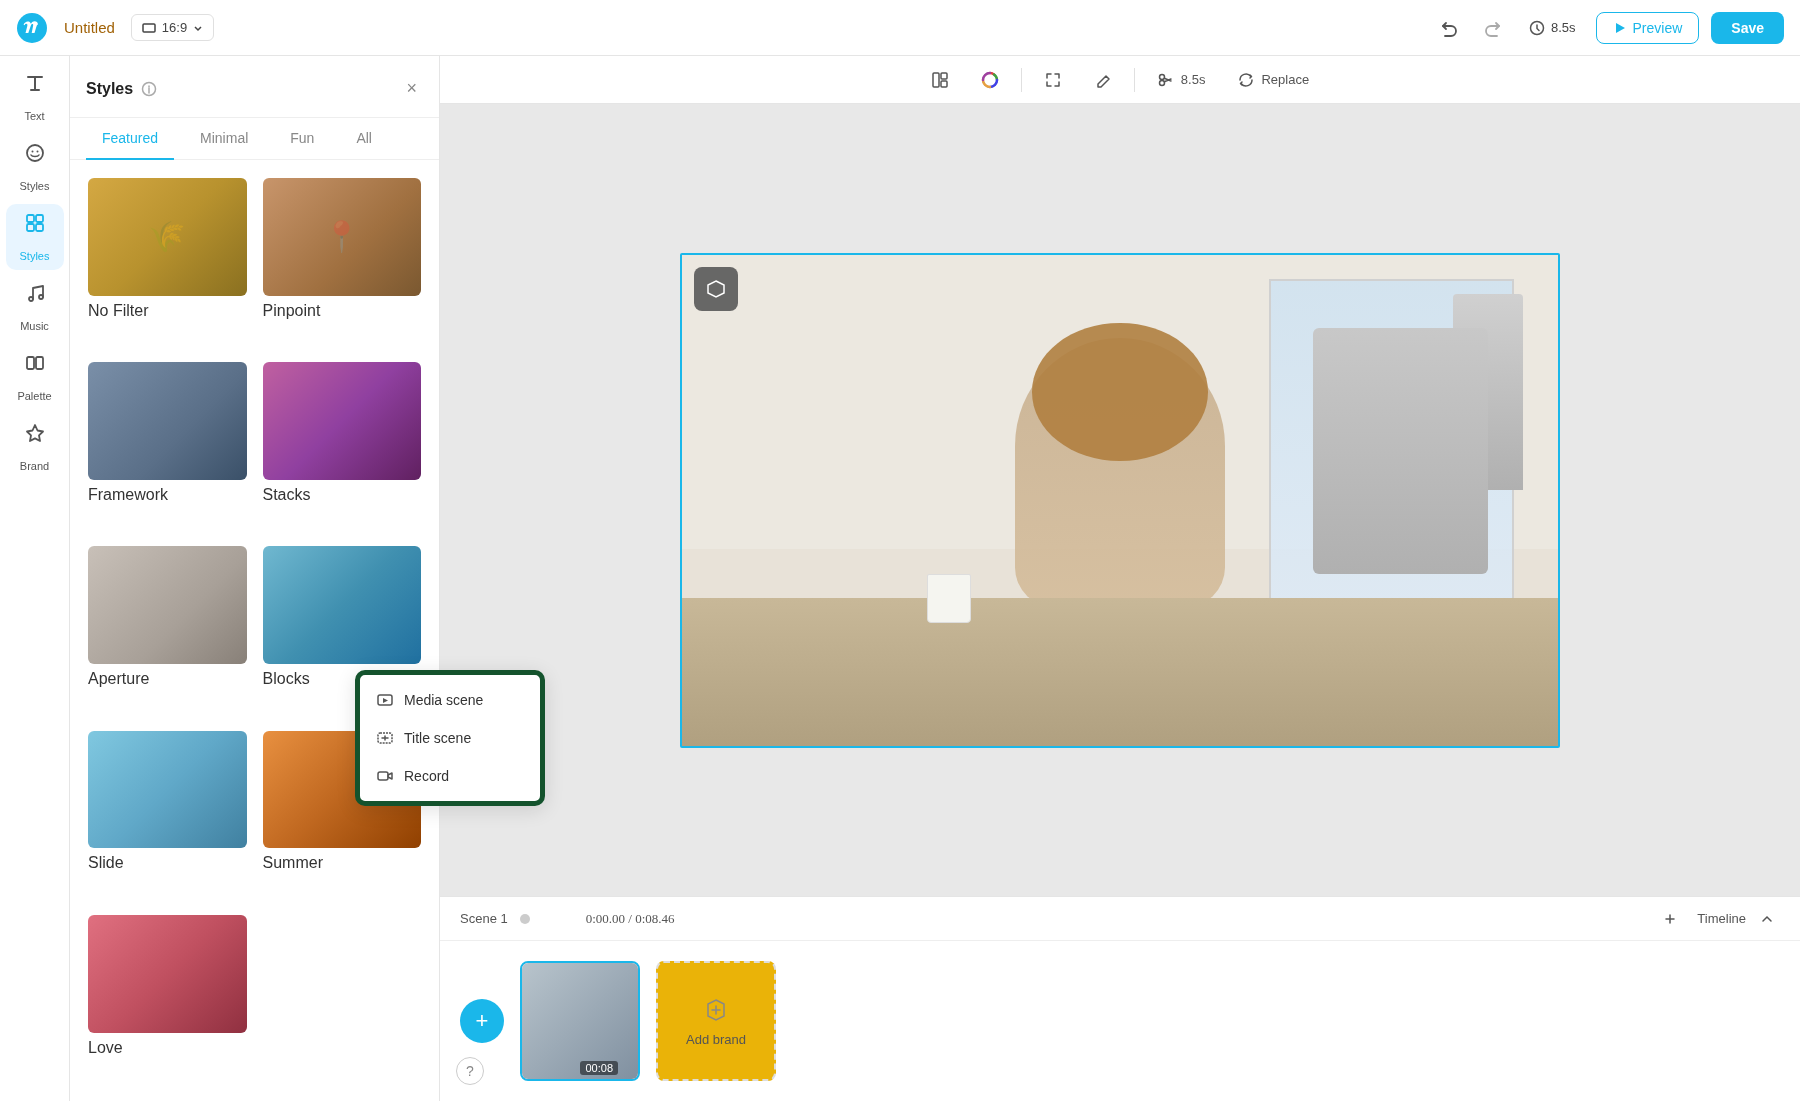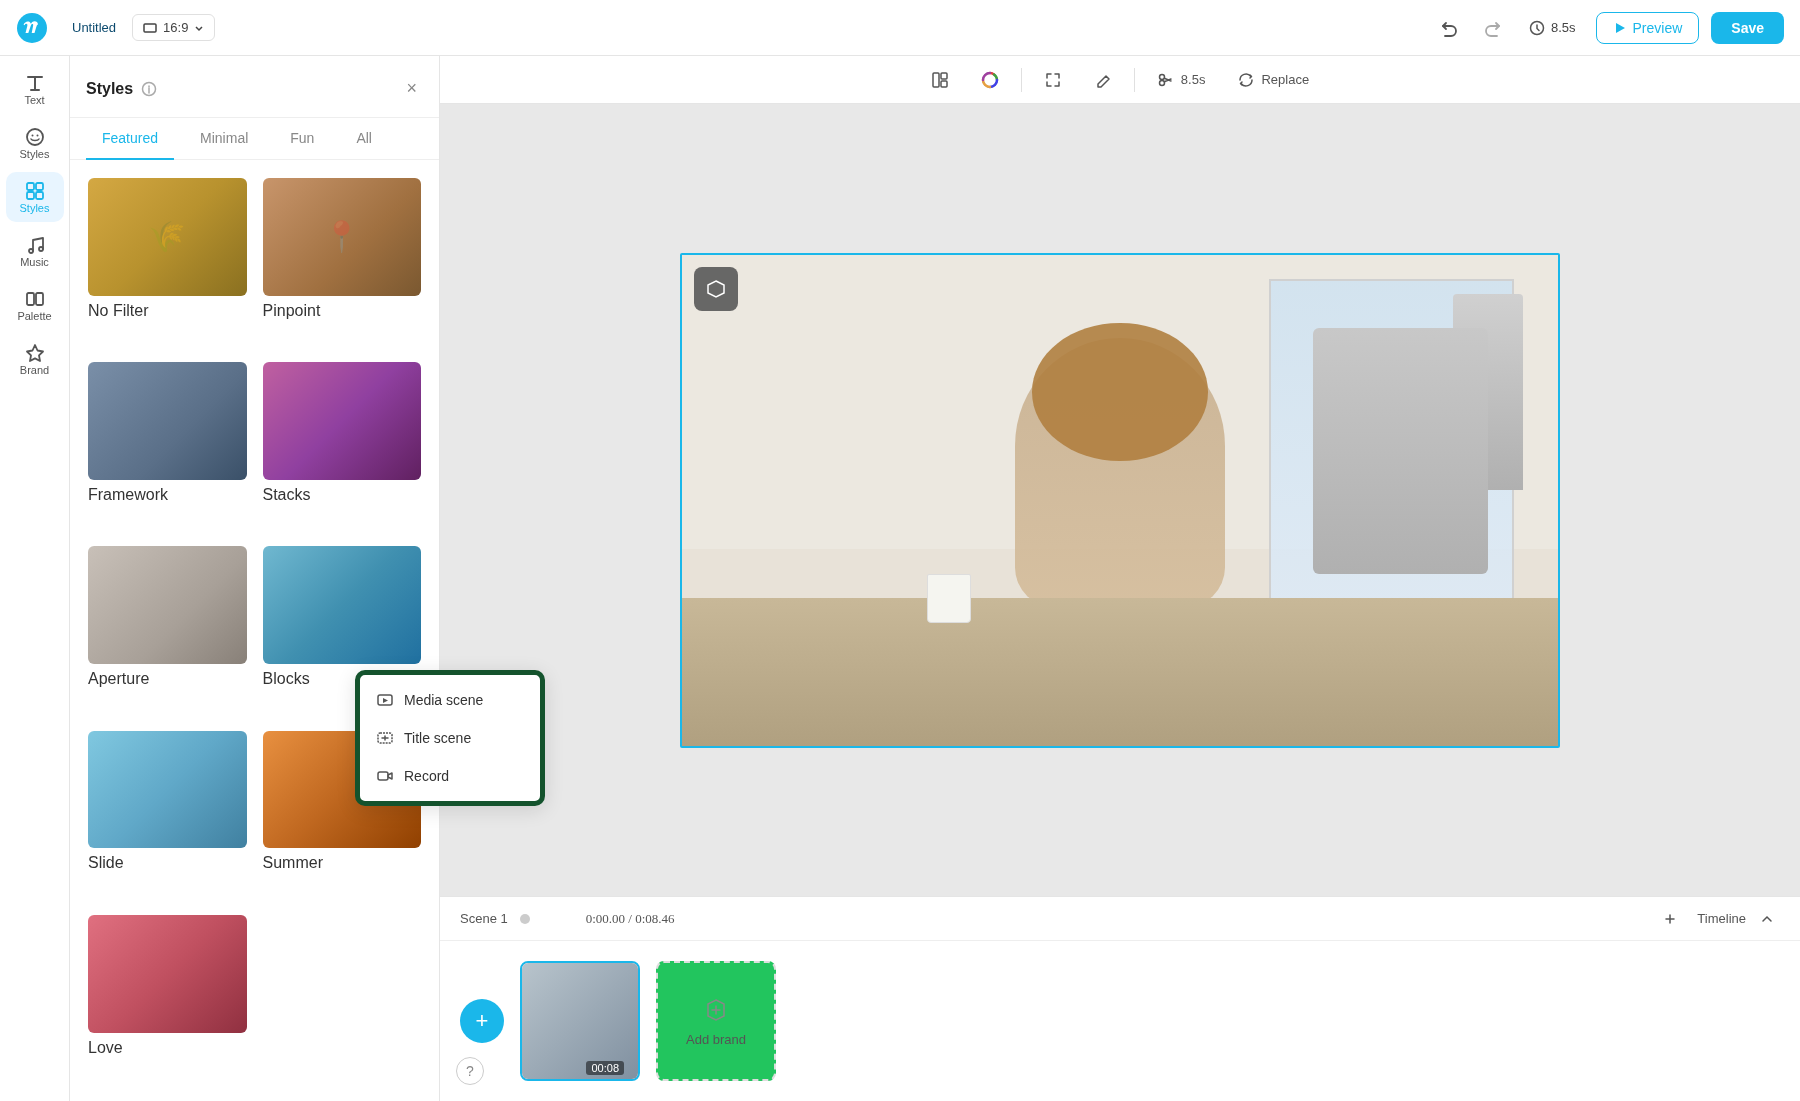--- a/index.html
+++ b/index.html
@@ -23,7 +23,7 @@
     }
     .vimeo-logo svg { width: 32px; height: 32px; }
     .doc-title {
-      font-size: 13px; color: #0c4a6e; font-weight: 500; margin-left: 8px;
+      font-size: 15px; color: #a16207; font-weight: 500; margin-left: 0;
     }
     .aspect-ratio-btn {
       display: flex; align-items: center; gap: 6px;

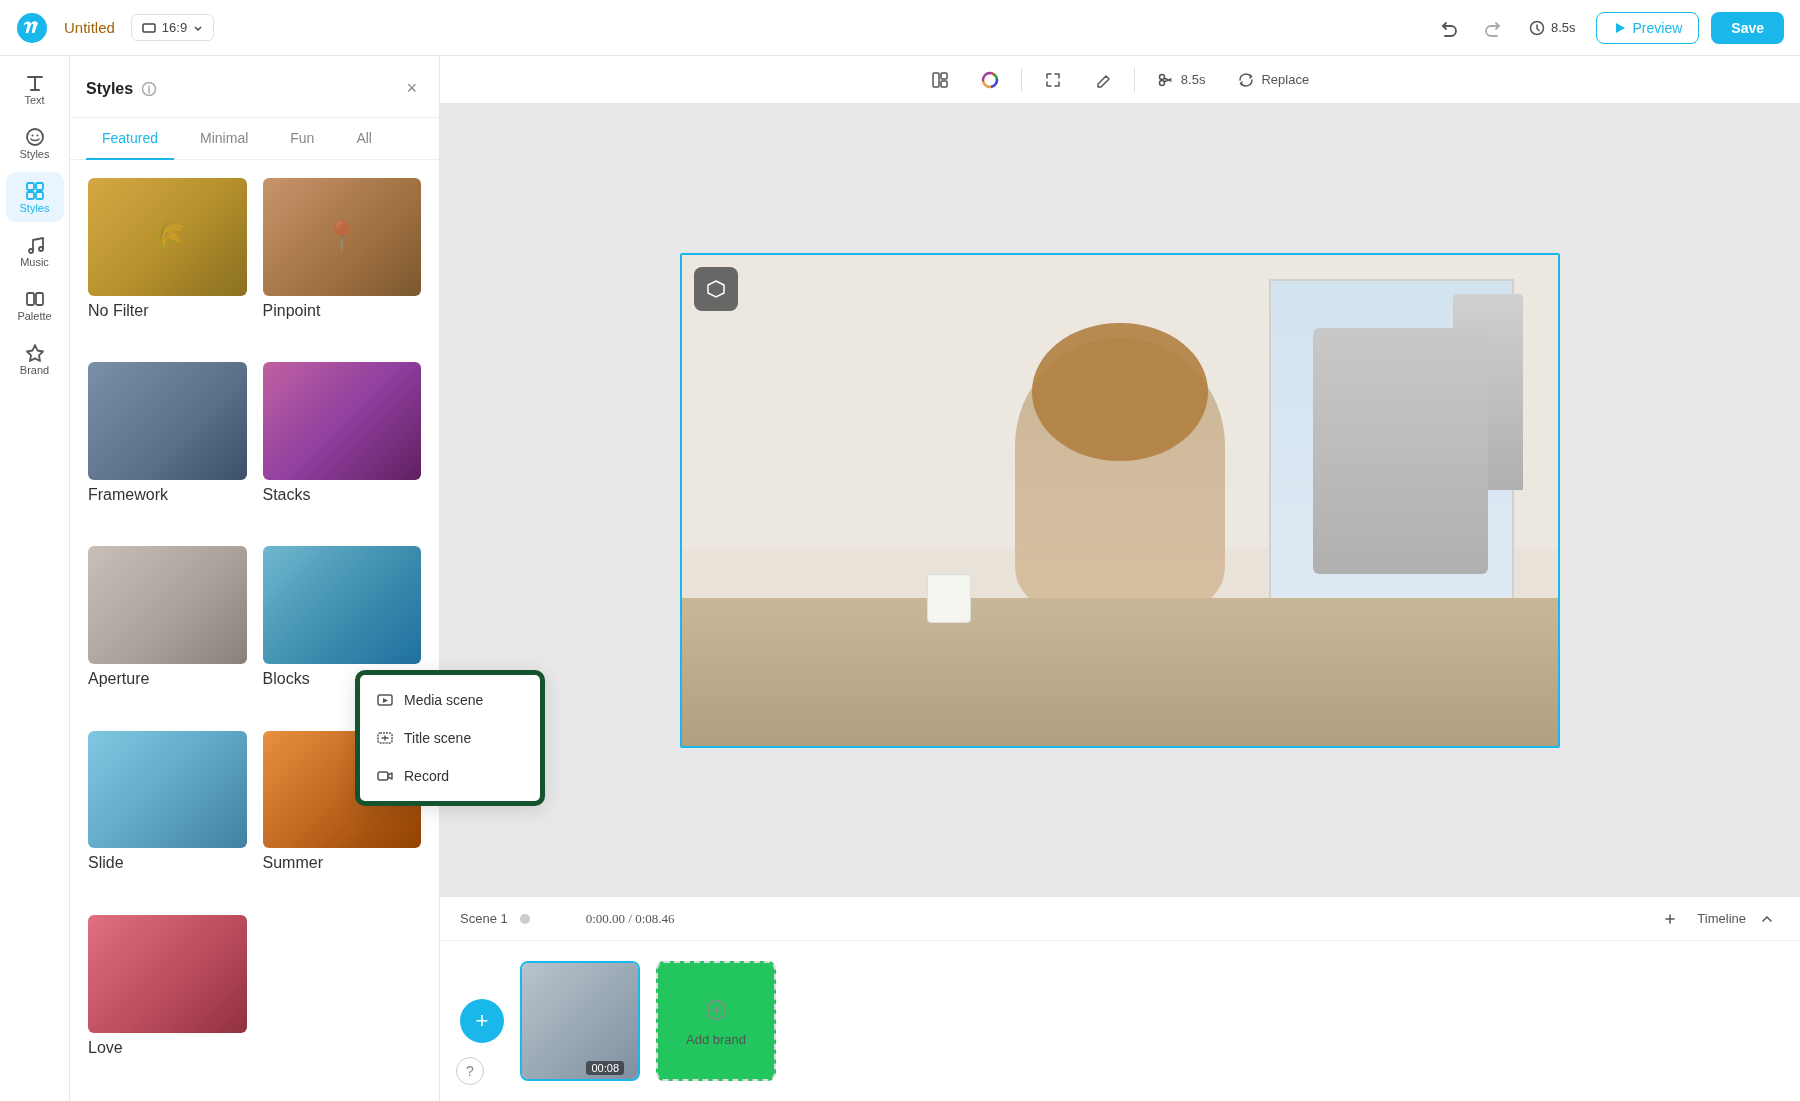--- a/index.html
+++ b/index.html
@@ -78,7 +78,7 @@
     .sidebar-icon-item {
       display: flex; flex-direction: column; align-items: center;
       padding: 8px 6px; border-radius: 10px; cursor: pointer;
-      width: 58px; gap: 0;
+      width: 58px; gap: 16px;
     }
     .sidebar-icon-item.active { background: #e8f5ff; }
     .sidebar-icon-item span {

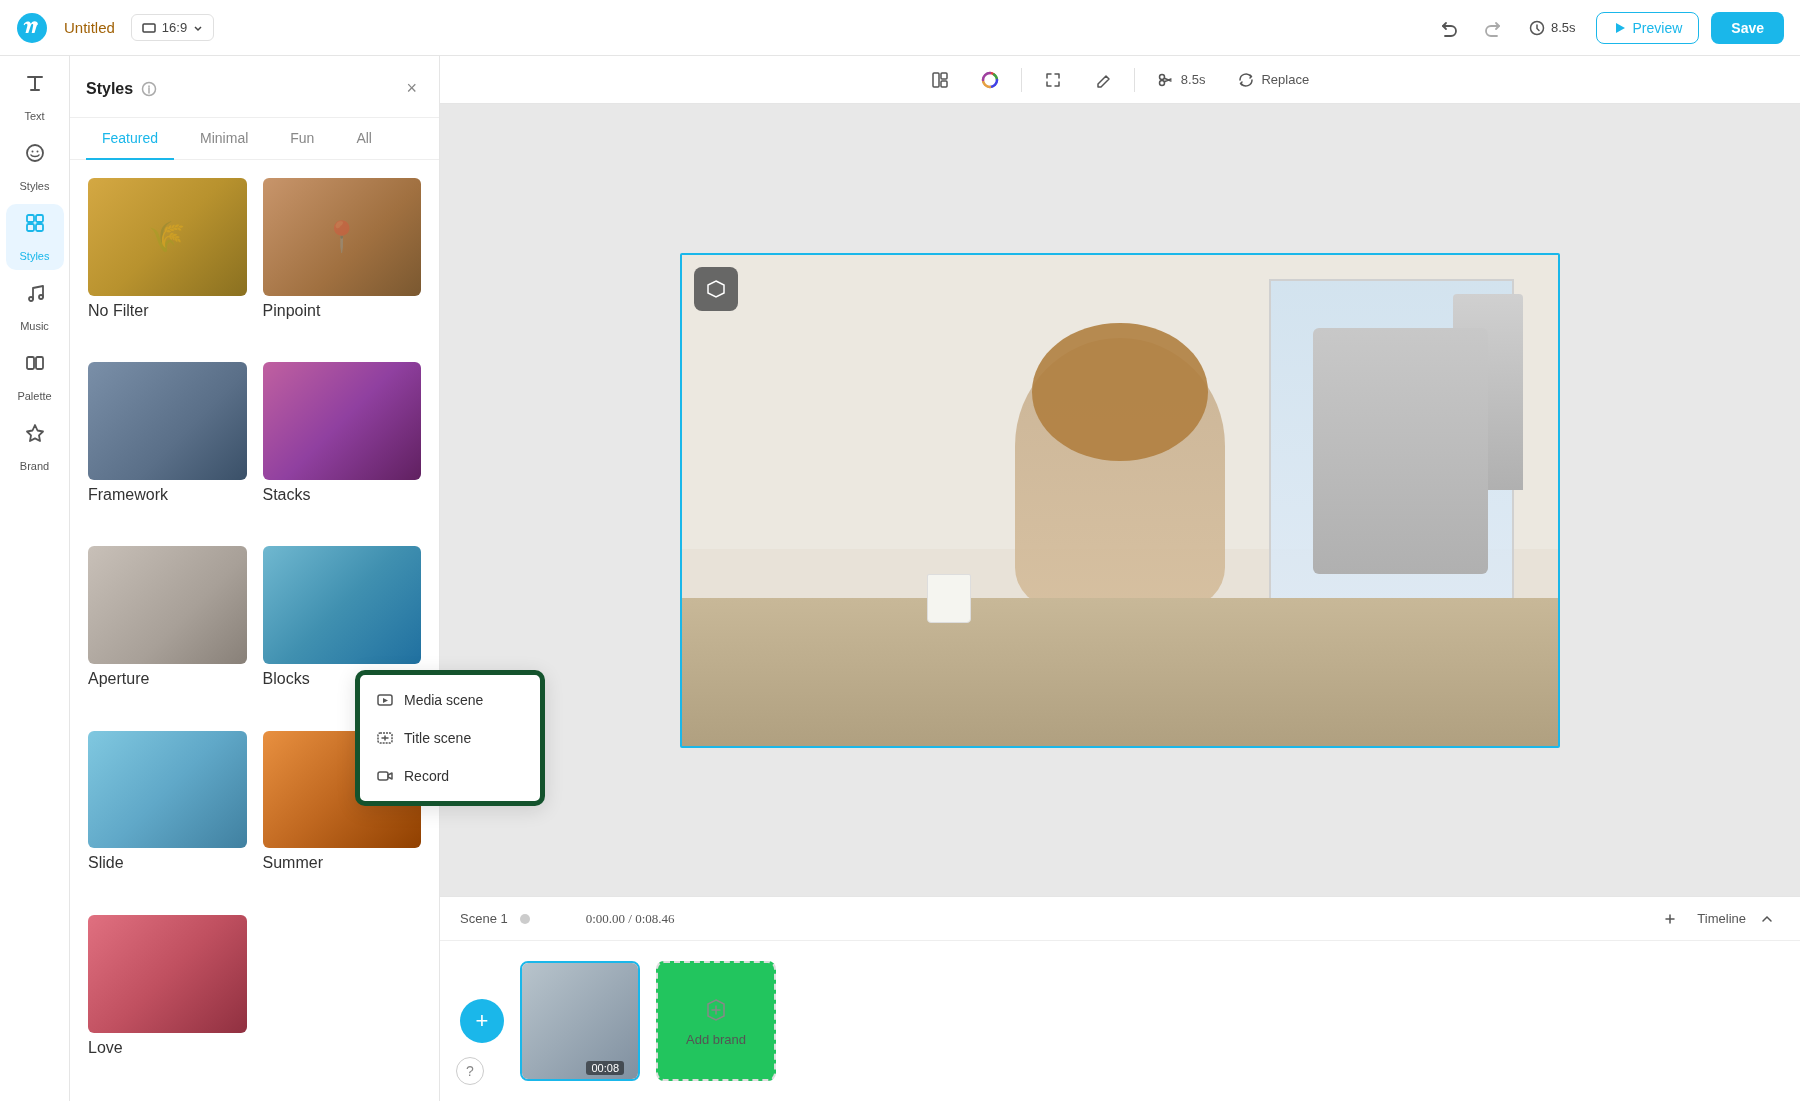--- a/index.html
+++ b/index.html
@@ -244,7 +244,7 @@
     }
     .add-brand-btn {
       width: 120px; height: 120px; border-radius: 8px;
-      border: 2px dashed #ddd; background: #22c55e;
+      border: 2px dashed #ddd; background: #eab308;
       display: flex; flex-direction: column; align-items: center;
       justify-content: center; cursor: pointer; gap: 8px;
       flex-shrink: 0;

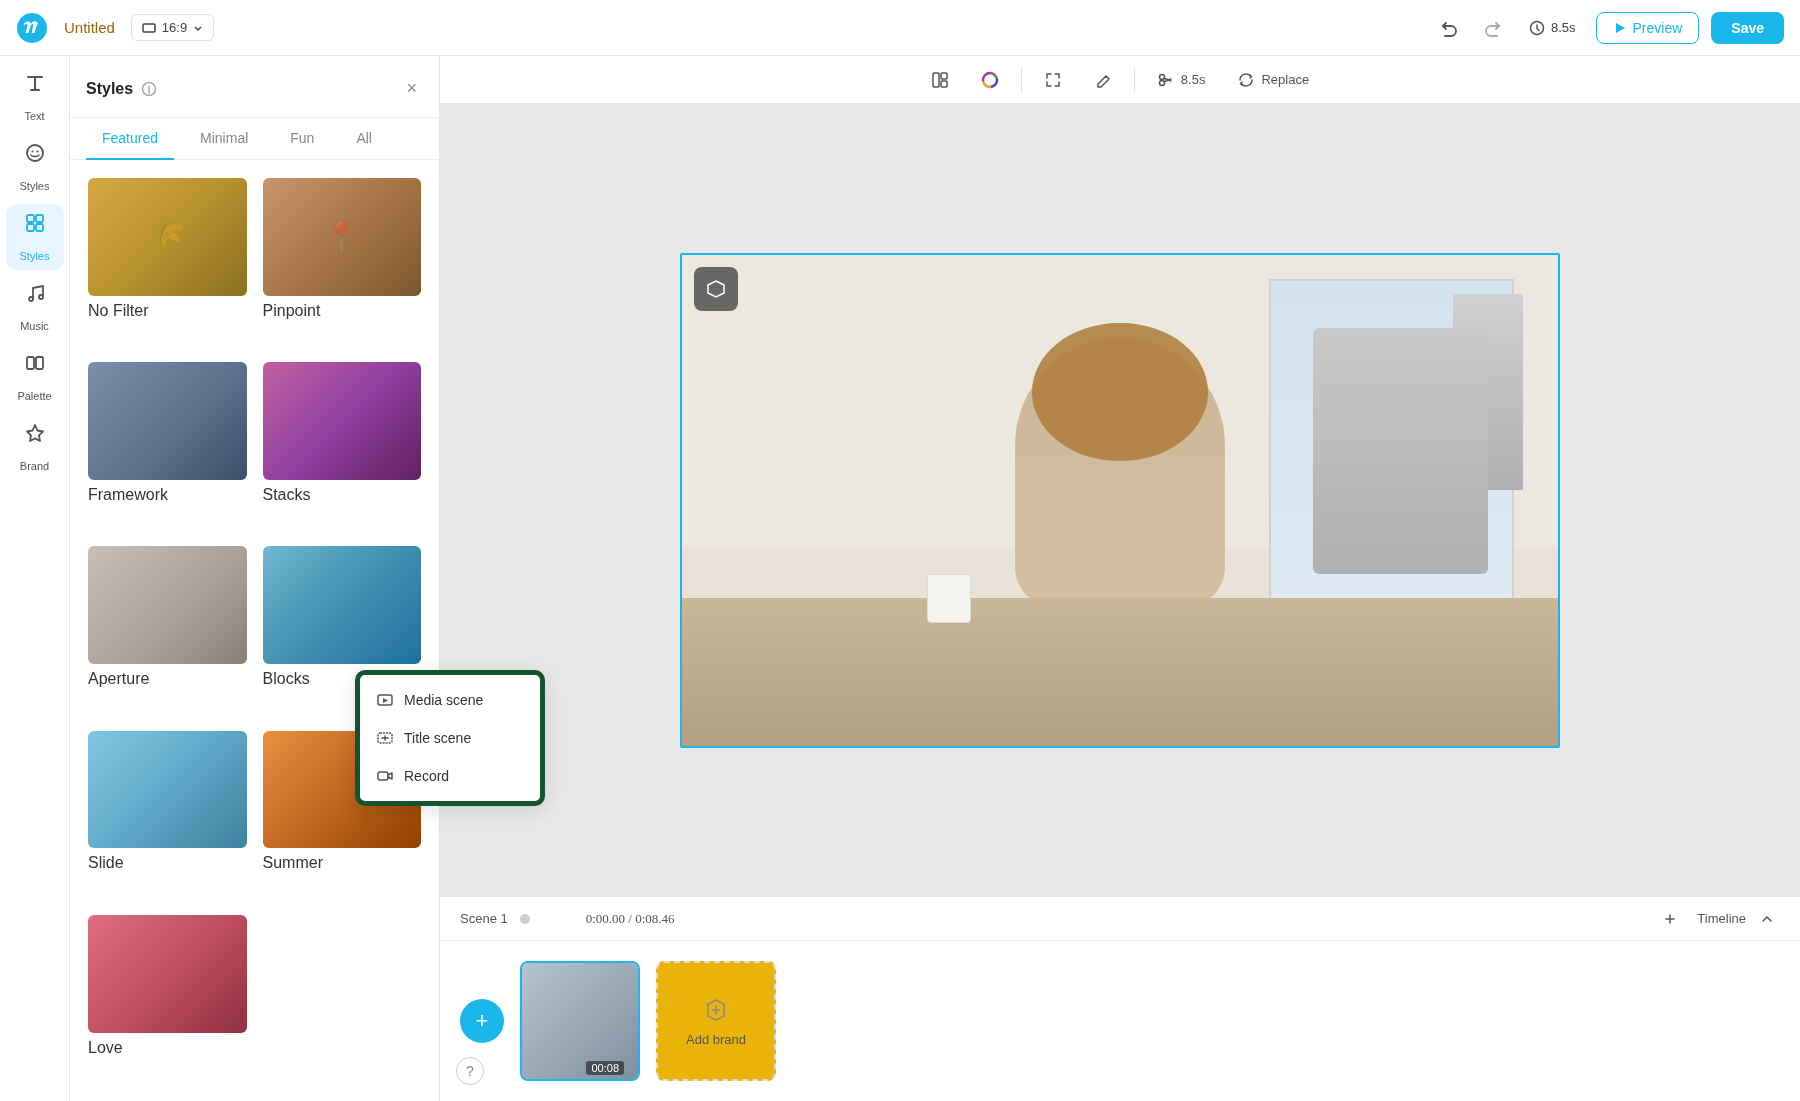--- a/index.html
+++ b/index.html
@@ -238,7 +238,7 @@
       background: linear-gradient(135deg, #b8c4cc 0%, #8fa0a8 100%);
     }
     .scene-thumb-time {
-      position: absolute; bottom: 4px; right: 14px;
+      position: absolute; bottom: 4px; right: 20px;
       font-size: 11px; color: #fff; background: rgba(0,0,0,0.5);
       padding: 1px 5px; border-radius: 3px;
     }

